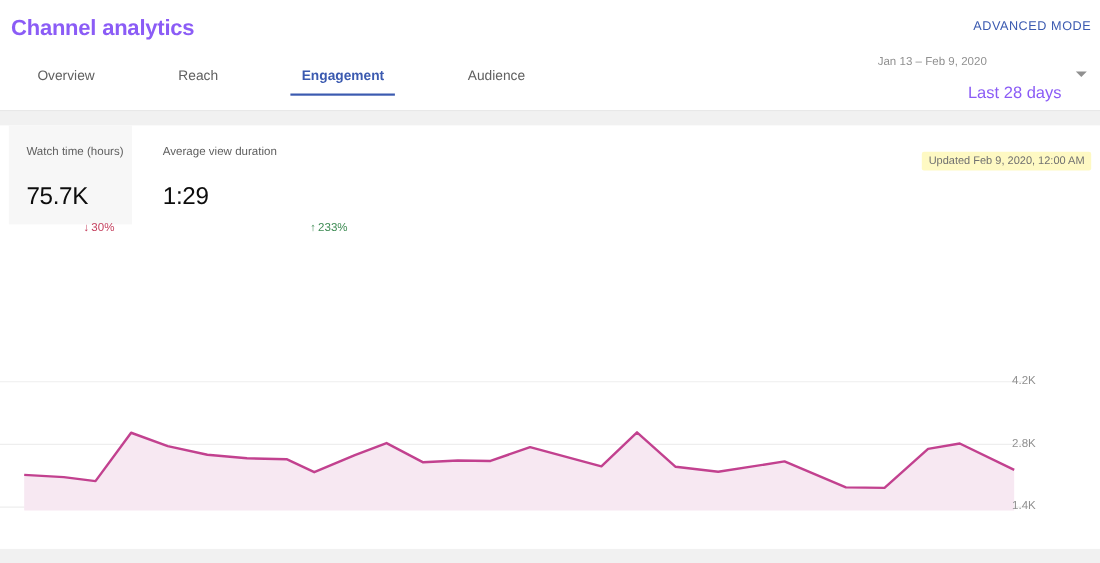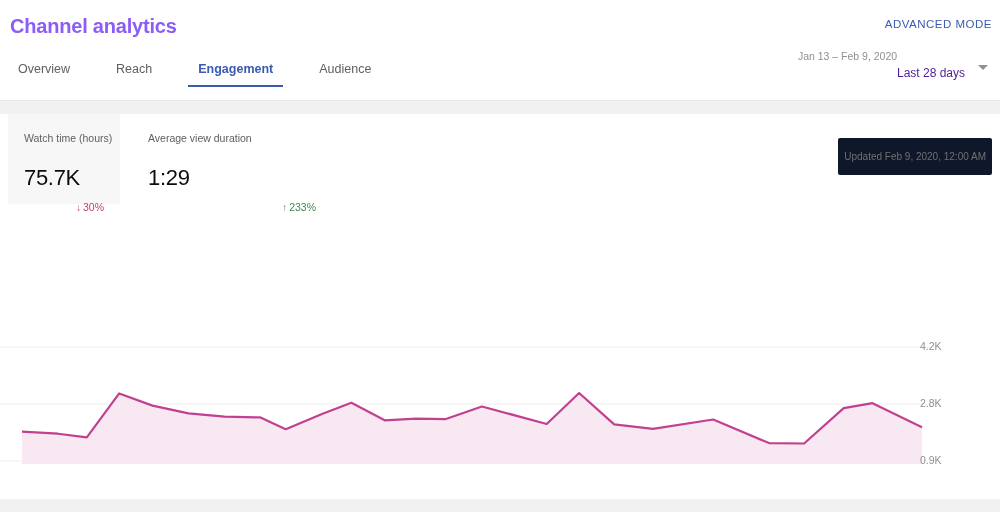--- a/index.html
+++ b/index.html
@@ -52,10 +52,11 @@
   }
   .tabs {
     position: absolute;
-    left: 8px;
+    left: 24px;
     top: 62px;
     display: flex;
     align-items: flex-start;
+    gap: 30px;
   }
   .tab {
     font-size: 12.5px;

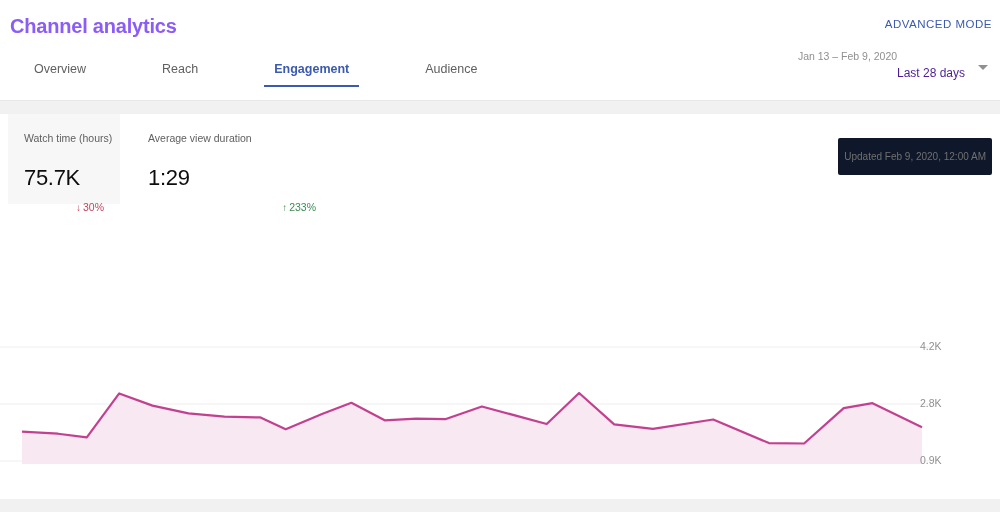--- a/index.html
+++ b/index.html
@@ -94,10 +94,10 @@
     text-align: center;
   }
   .date-preset {
-    font-size: 12px;
-    color: #4c1d95;
+    font-size: 15px;
+    color: #8b5cf6;
     padding-right: 25px;
-    margin-top: 4px;
+    margin-top: 14px;
   }
   .date-caret {
     position: absolute;

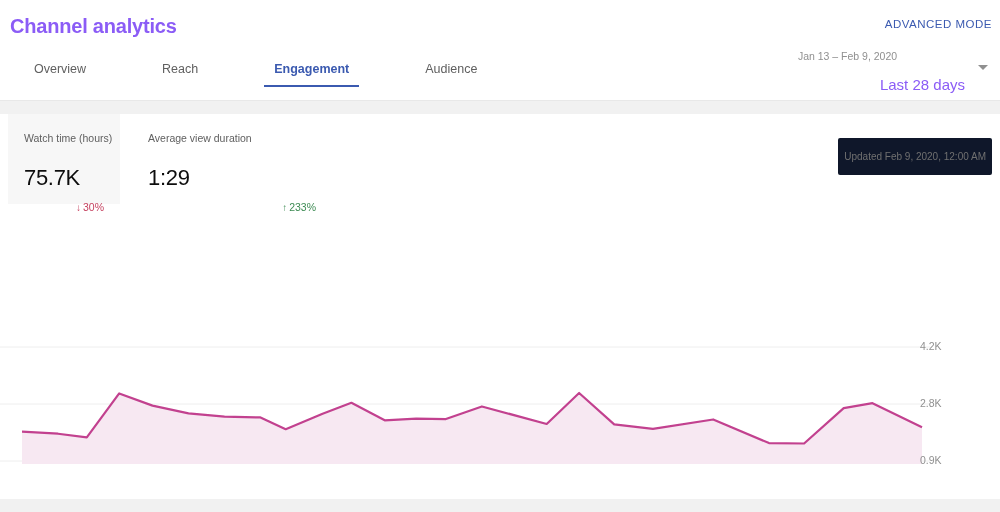--- a/index.html
+++ b/index.html
@@ -169,10 +169,10 @@
     position: absolute;
     right: 8px;
     top: 24px;
-    background: #0f172a;
+    background: #fef9c3;
     color: #707070;
     font-size: 10px;
-    padding: 13px 6px;
+    padding: 3px 6px;
     border-radius: 2px;
     white-space: nowrap;
   }

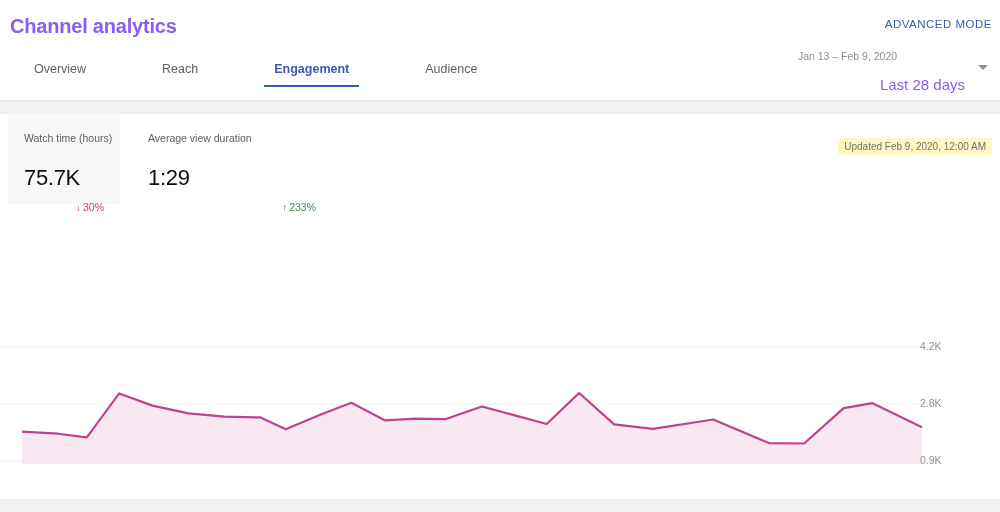--- a/index.html
+++ b/index.html
@@ -264,7 +264,7 @@
       <div id="y-labels">
           <div class="y-label" style="top: 121px;">4.2K</div>
           <div class="y-label" style="top: 178px;">2.8K</div>
-          <div class="y-label" style="top: 235px;">0.9K</div>
+          <div class="y-label" style="top: 235px;">1.4K</div>
           <div class="y-label" style="top: 292px;">0.0</div>
         </div>
       <div id="x-labels"></div>

